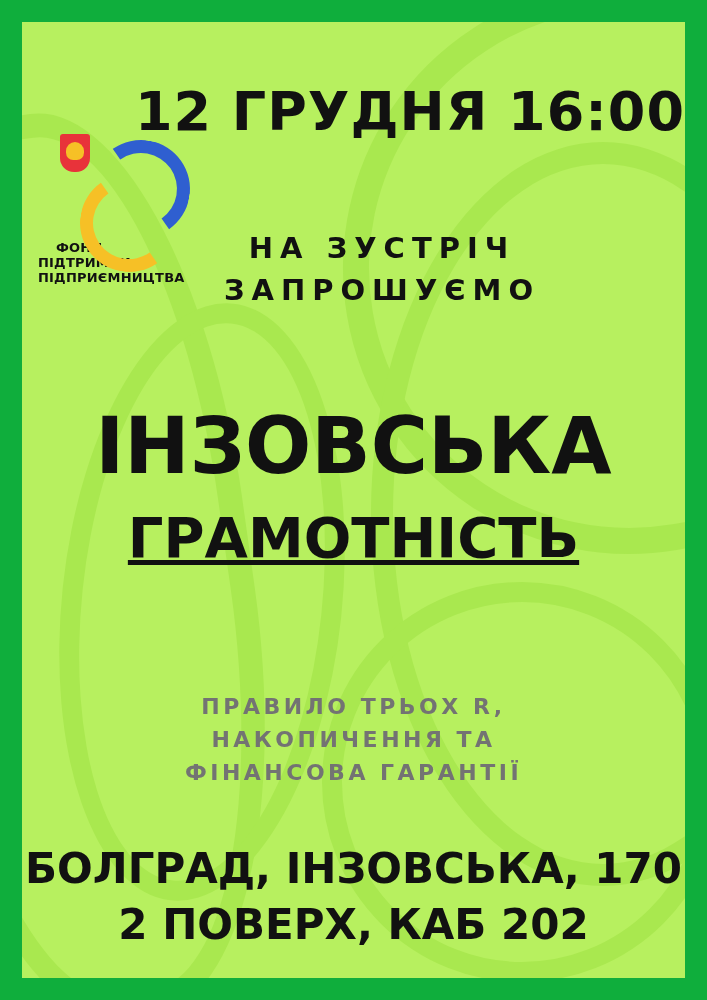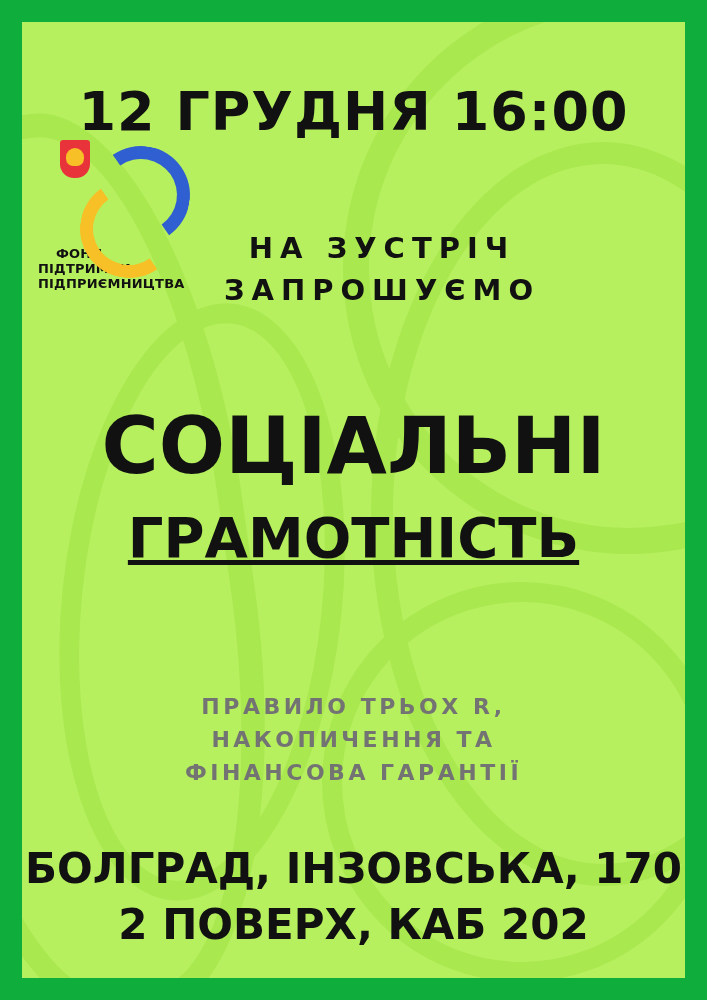--- a/index.html
+++ b/index.html
@@ -86,7 +86,7 @@
     top: 58px;
     left: 0;
     width: 100%;
-    text-align: center;
+    text-align: right;
     font-family: "DejaVu Sans", sans-serif;
     font-weight: bold;
     font-size: 54px;

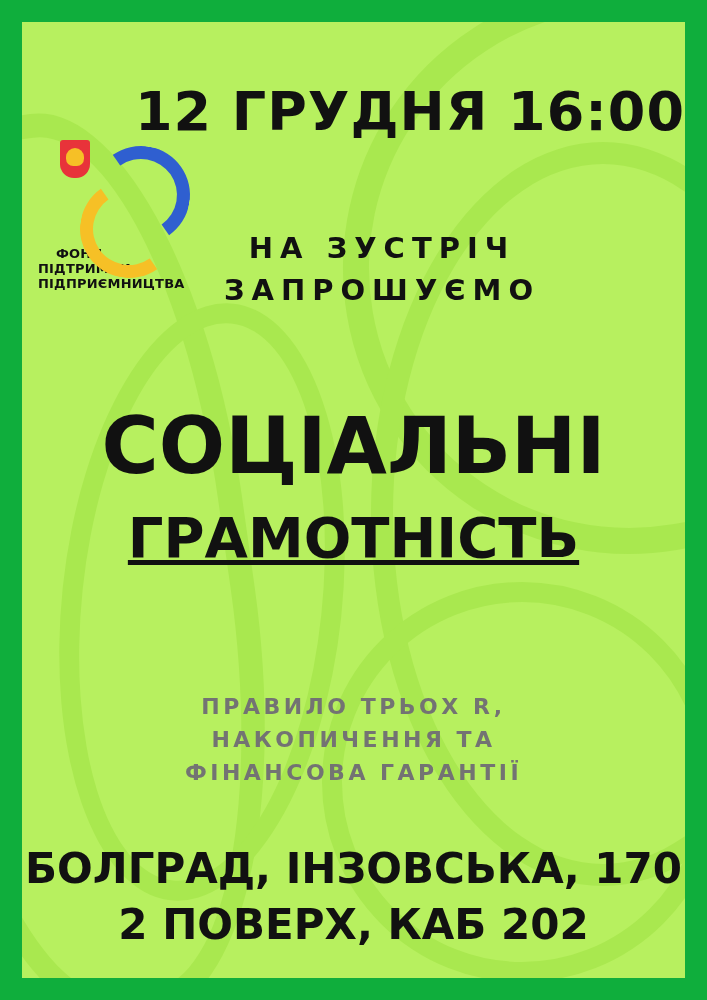--- a/index.html
+++ b/index.html
@@ -99,7 +99,7 @@
   .logo-block {
     position: absolute;
     left: 16px;
-    top: 118px;
+    top: 112px;
     width: 165px;
   }
   .logo-mark {

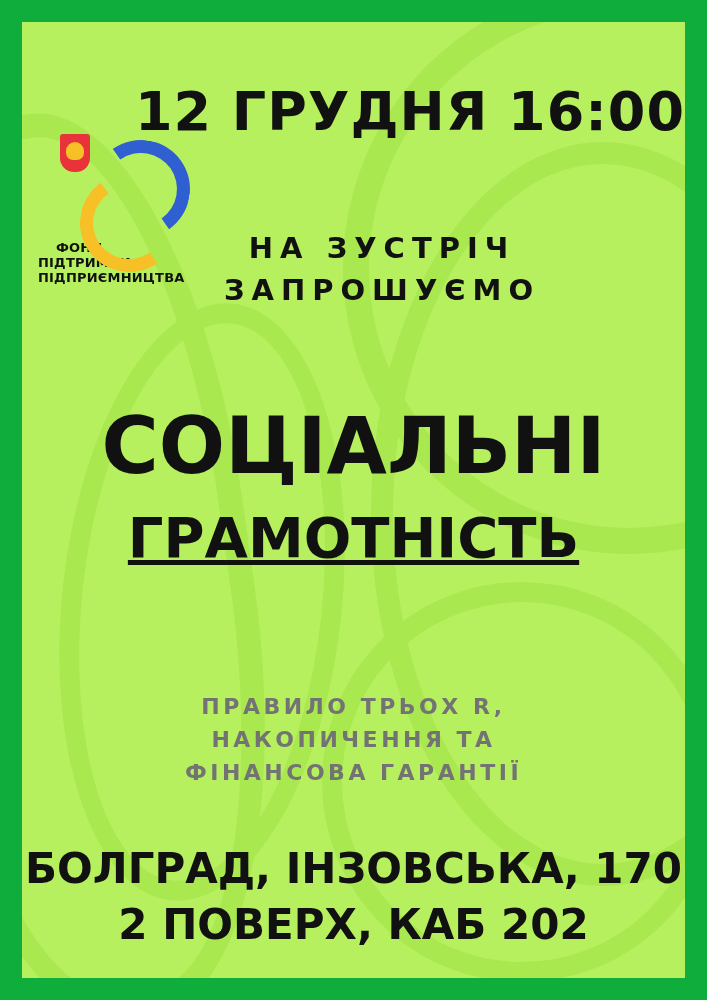--- a/index.html
+++ b/index.html
@@ -257,7 +257,7 @@
       </div>
 
       <div class="title">
-        <div class="ln1">СОЦІАЛЬНІ</div>
+        <div class="ln1">ІНЗОВСЬКА</div>
         <div class="ln2">ГРАМОТНІСТЬ</div>
       </div>
 

